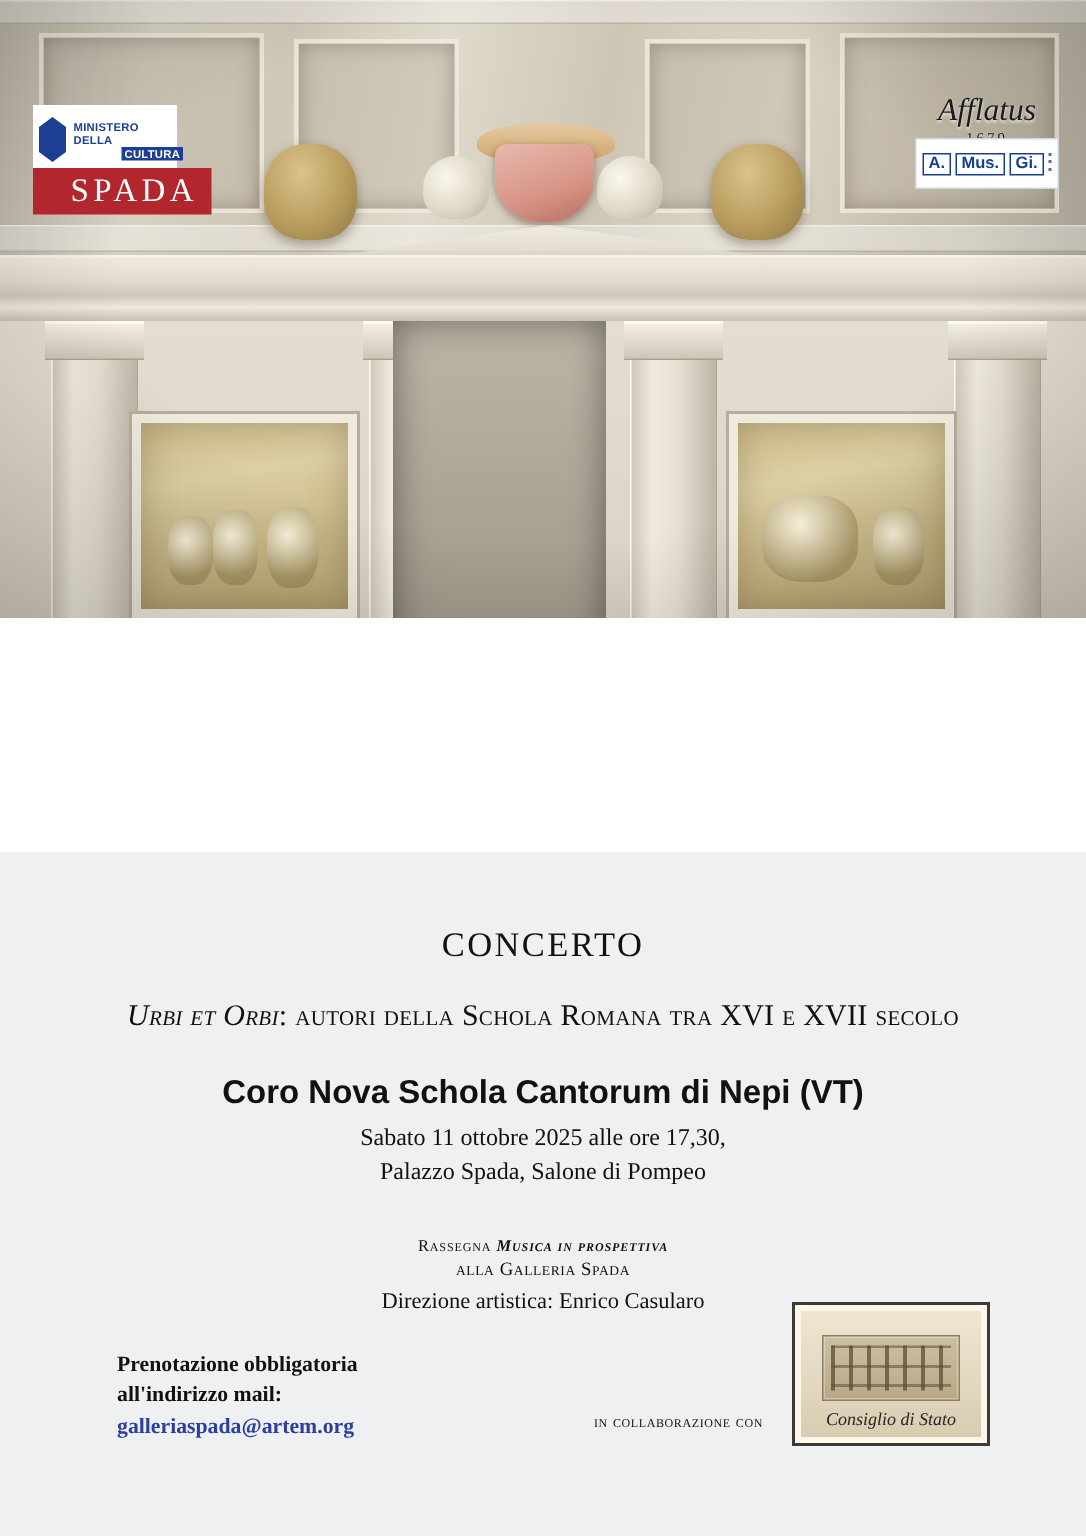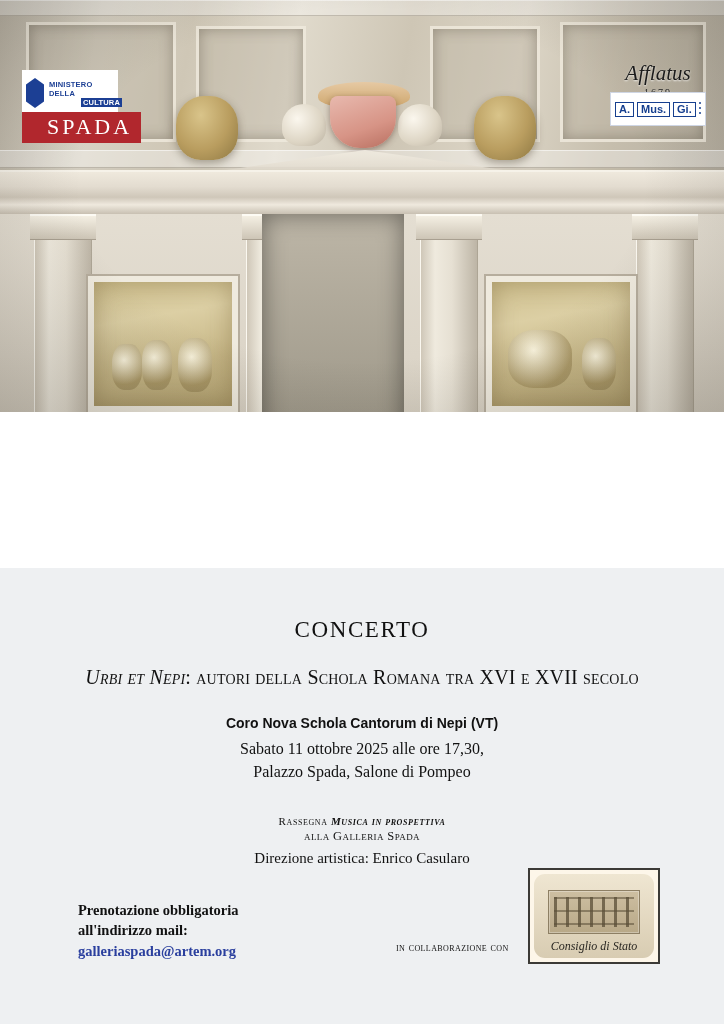--- a/index.html
+++ b/index.html
@@ -470,7 +470,7 @@
     <div class="t-concerto">CONCERTO</div>
 
     <div class="t-title">
-      <span class="it sc">Urbi et Nepi</span><span class="sc">: autori della </span><span class="sc">Schola Romana</span><span class="sc"> tra </span><span class="sc">XVI</span><span class="sc"> e </span><span class="sc">XVII</span><span class="sc"> secolo</span>
+      <span class="it sc">Urbi et Orbi</span><span class="sc">: autori della </span><span class="sc">Schola Romana</span><span class="sc"> tra </span><span class="sc">XVI</span><span class="sc"> e </span><span class="sc">XVII</span><span class="sc"> secolo</span>
     </div>
 
     <div class="t-coro">Coro Nova Schola Cantorum di Nepi (VT)</div>

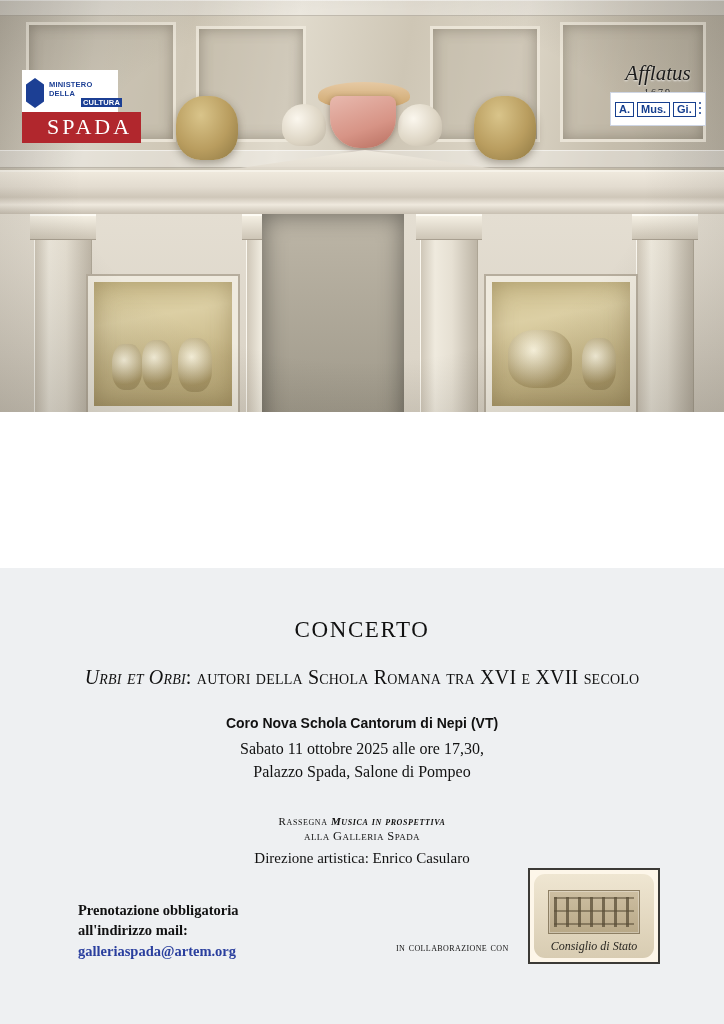--- a/index.html
+++ b/index.html
@@ -291,7 +291,7 @@
     margin-top: 26px;
     font-family: "Liberation Sans", sans-serif;
     font-weight: 700;
-    font-size: 14px;
+    font-size: 22px;
   }
   .t-when, .t-where {
     margin-top: 5px;

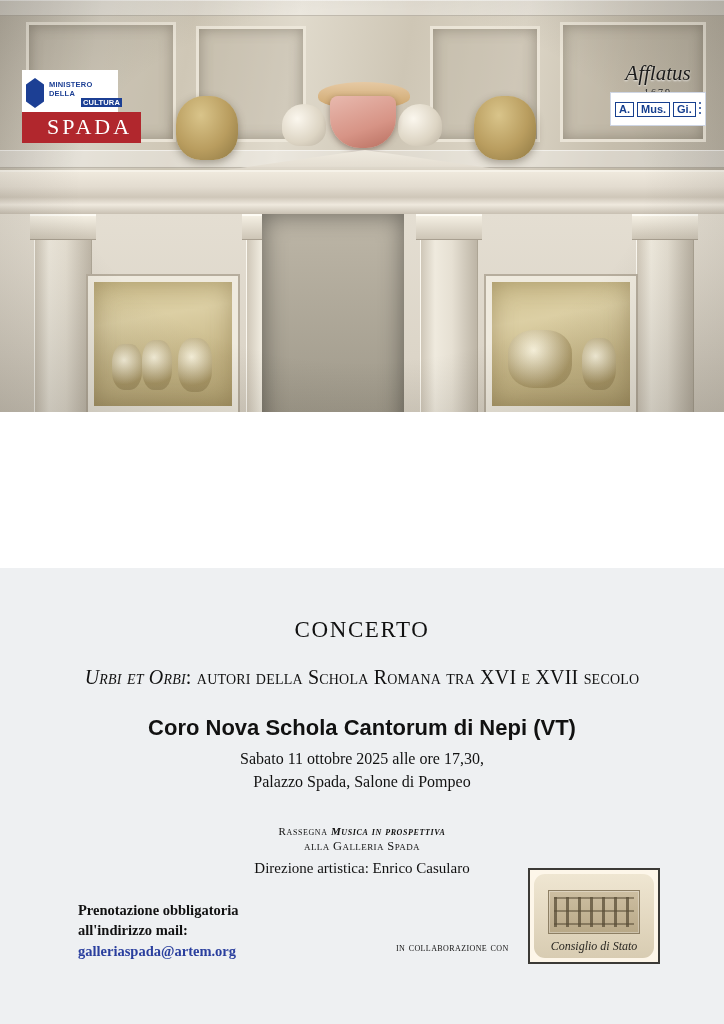--- a/index.html
+++ b/index.html
@@ -351,7 +351,6 @@
     background: linear-gradient(180deg,#efe6d2 0%, #e3d8c0 55%, #d8ccb2 100%);
     position: relative;
     overflow: hidden;
-    border-radius: 11px;
   }
   .cds-building {
     position: absolute;

